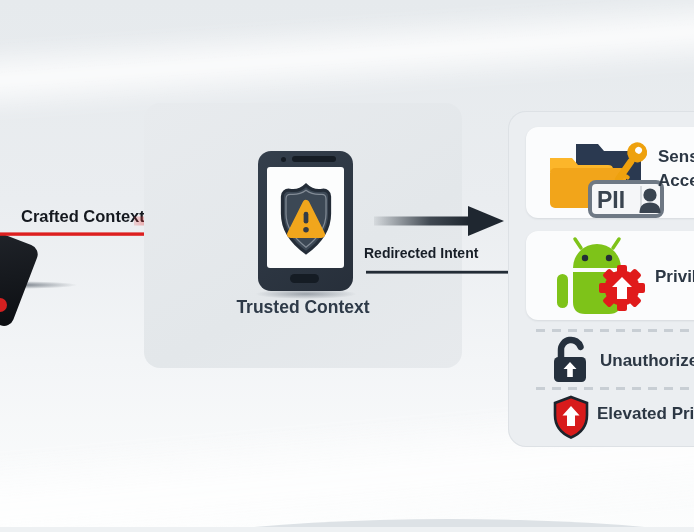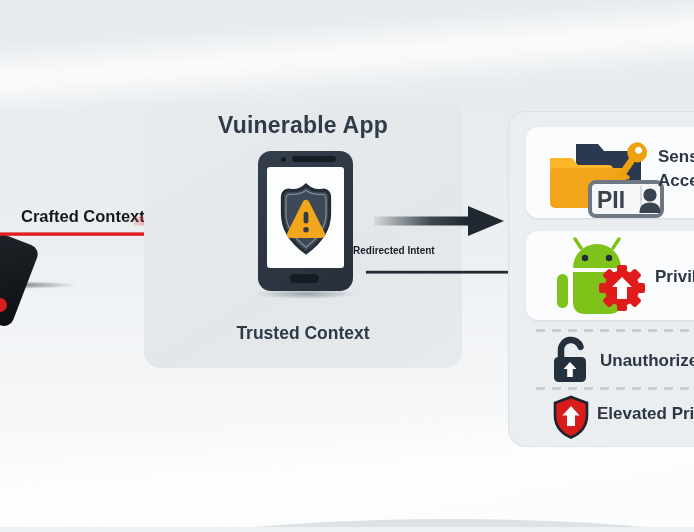--- a/index.html
+++ b/index.html
@@ -87,7 +87,6 @@
   </svg>
 
   <div class="app-card"></div>
-  <div class="app-title">Vuinerable App</div>
 
   <div class="phone-shadow"></div>
   <div class="phone"></div>

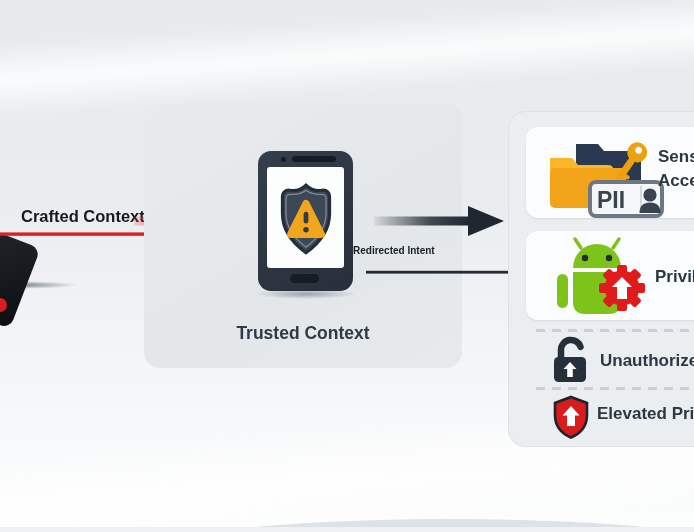--- a/index.html
+++ b/index.html
@@ -21,7 +21,7 @@
 
   .label{position:absolute;color:#15191f;font-weight:700;white-space:nowrap;}
   .crafted-label{left:21px;top:207px;font-size:16.5px;}
-  .redirected-label{left:353px;top:245px;font-size:10px;font-weight:700;color:#171e27;}
+  .redirected-label{left:364px;top:245px;font-size:14px;font-weight:700;color:#171e27;}
 
   .arrow-svg{position:absolute;display:block;}
   .shadow-line{position:absolute;height:2px;background:#8d97a2;opacity:.32;border-radius:2px;}

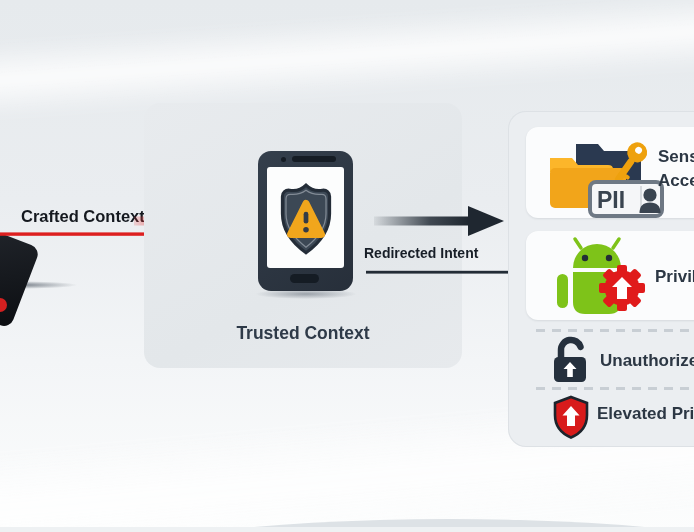--- a/index.html
+++ b/index.html
@@ -31,7 +31,7 @@
     background:linear-gradient(150deg,#e8ebee 0%,#e3e7ea 60%,#e7eaed 100%);}
   .app-title{position:absolute;left:144px;top:112px;width:318px;text-align:center;font-size:23px;font-weight:700;color:#2f3b49;letter-spacing:.2px;}
   .app-caption{position:absolute;left:144px;width:318px;text-align:center;font-size:17.5px;font-weight:700;color:#2e3a48;}
-  .cap1{top:297px;margin-top:26px;} .cap2{top:319px;}
+  .cap1{top:297px;} .cap2{top:319px;}
 
   
   .phone{position:absolute;left:258px;top:151px;width:95px;height:140px;border-radius:13px;background:linear-gradient(145deg,#343f4c,#272f3a);}

